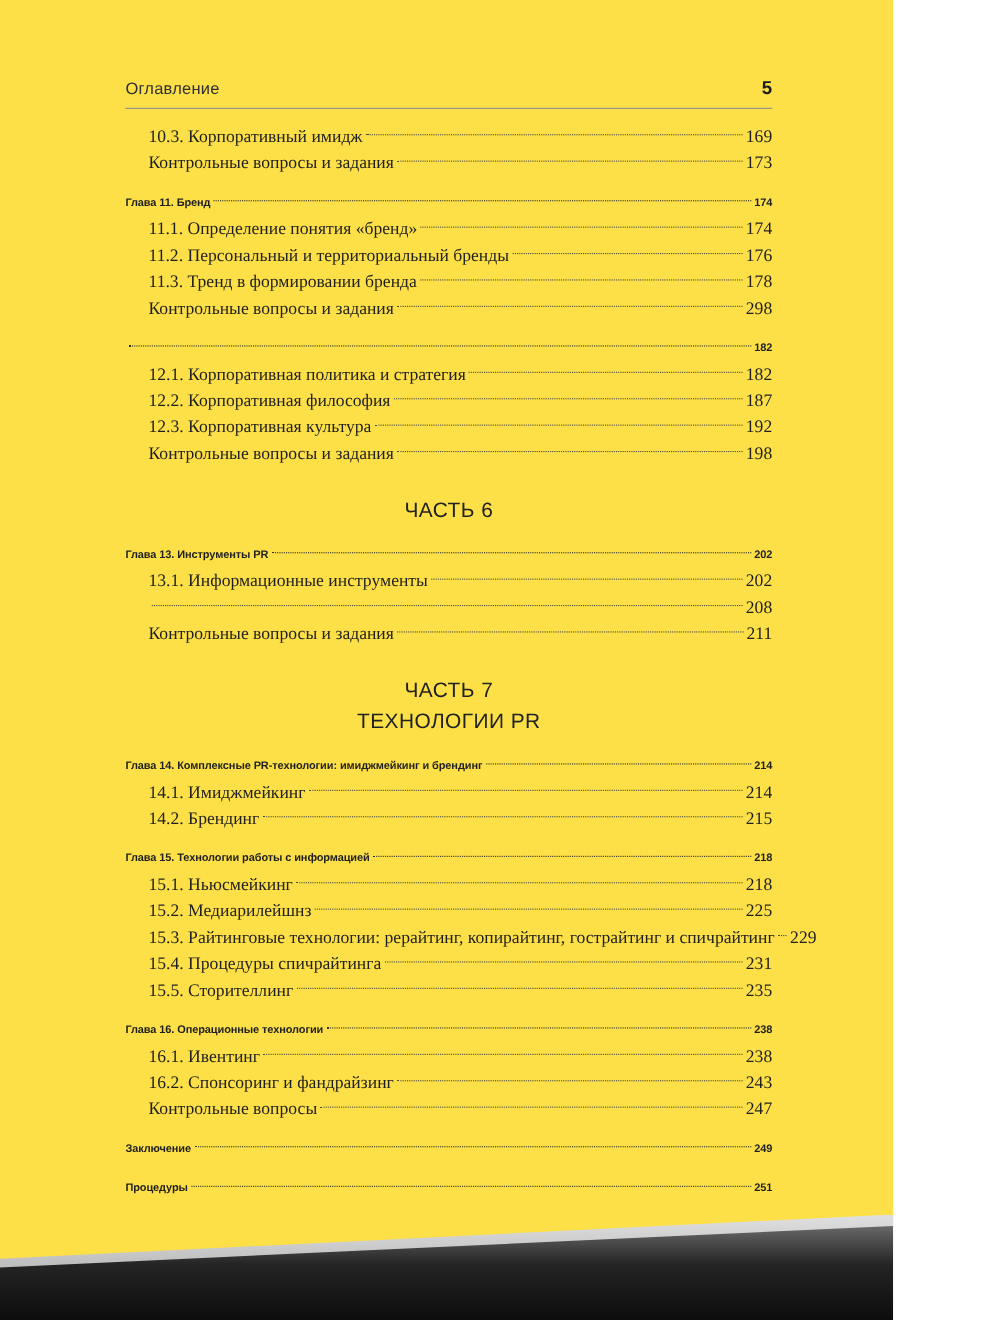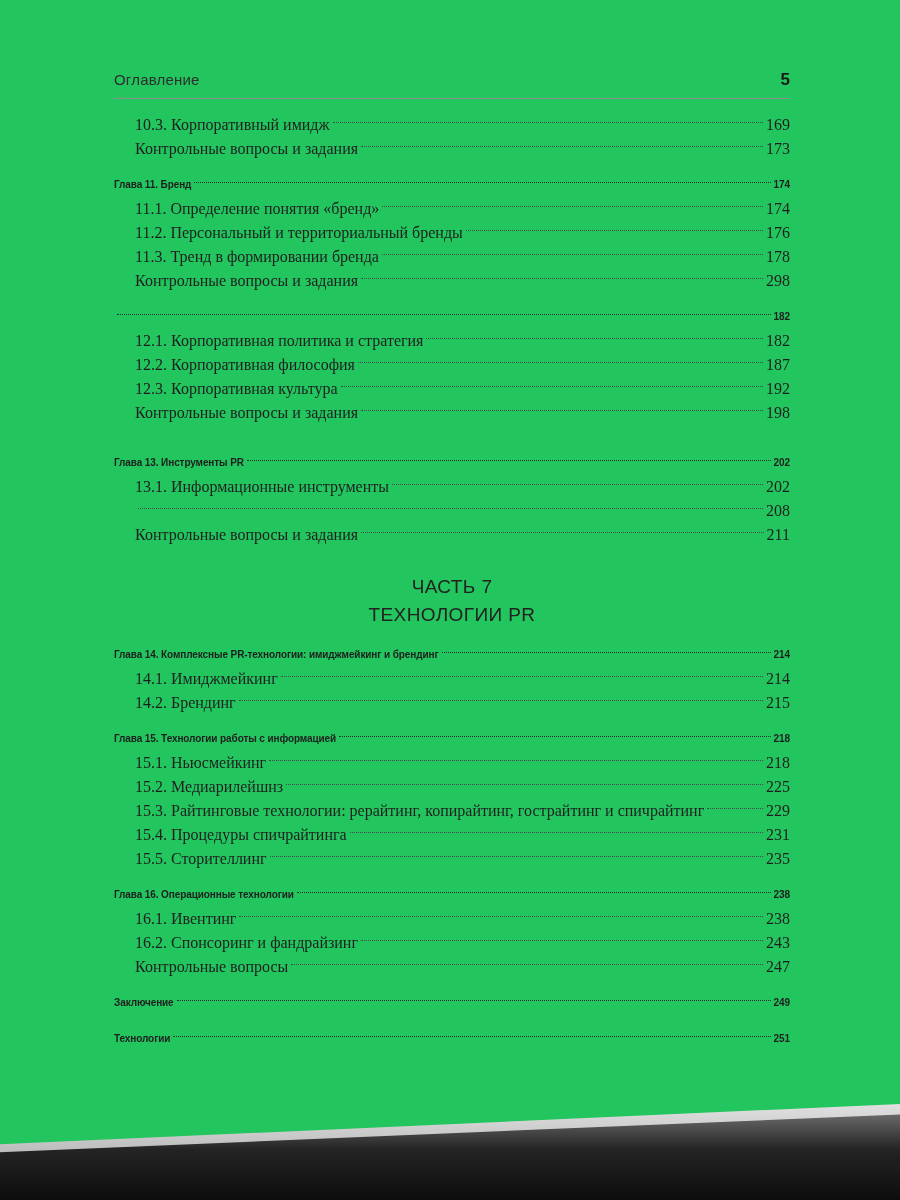--- a/index.html
+++ b/index.html
@@ -6,9 +6,9 @@
 
   .sheet {
     position: relative;
-    width: 900px;
+    width: 812px;
     height: 1200px;
-    background: #22c55e;
+    background: #fde047;
     overflow: hidden;
     font-family: "Liberation Serif", serif;
     color: #1d1d1d;

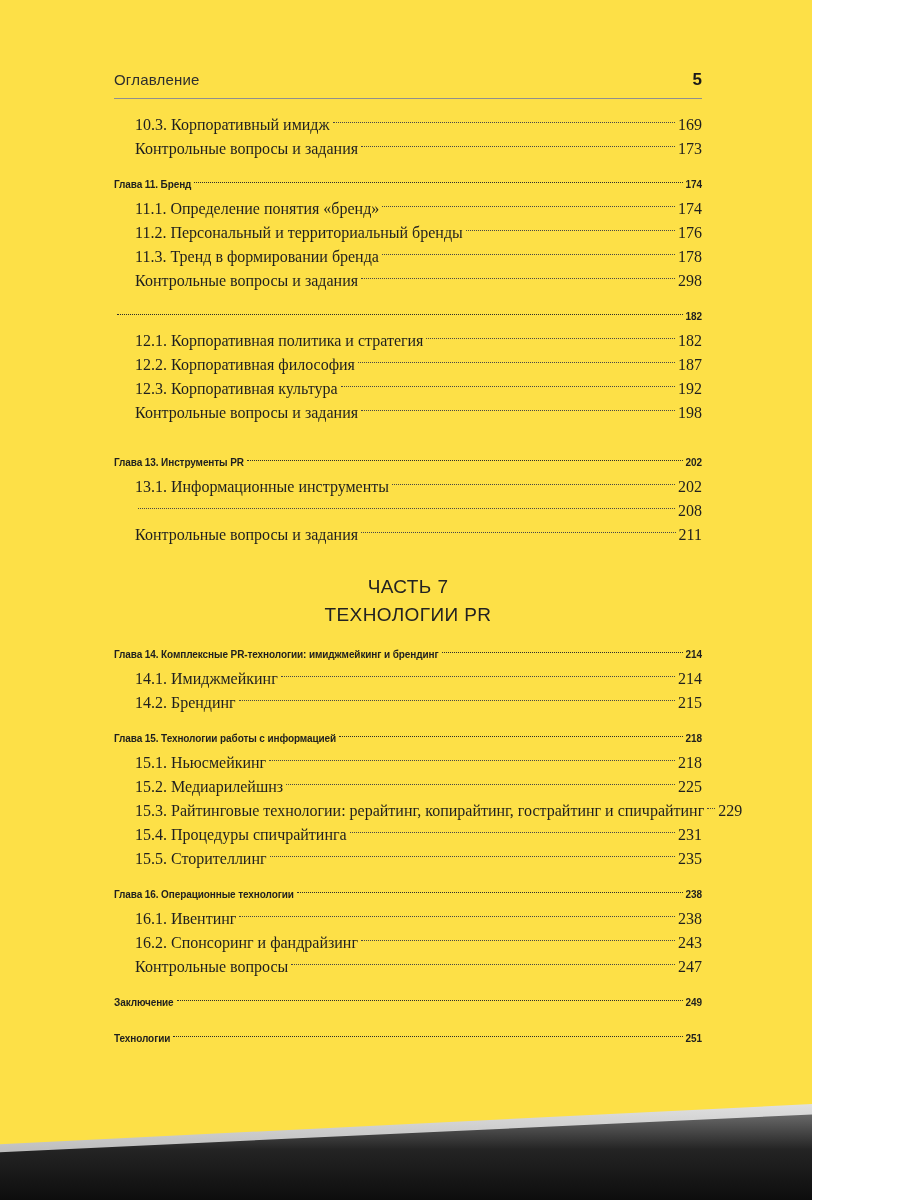--- a/index.html
+++ b/index.html
@@ -161,6 +161,7 @@
           <span class="pagenum">198</span>
         </div>
         <div class="part">
+          <div>ЧАСТЬ 6</div>
         </div>
         <div class="row chapter">
           <span class="title">Глава 13. Инструменты PR</span>

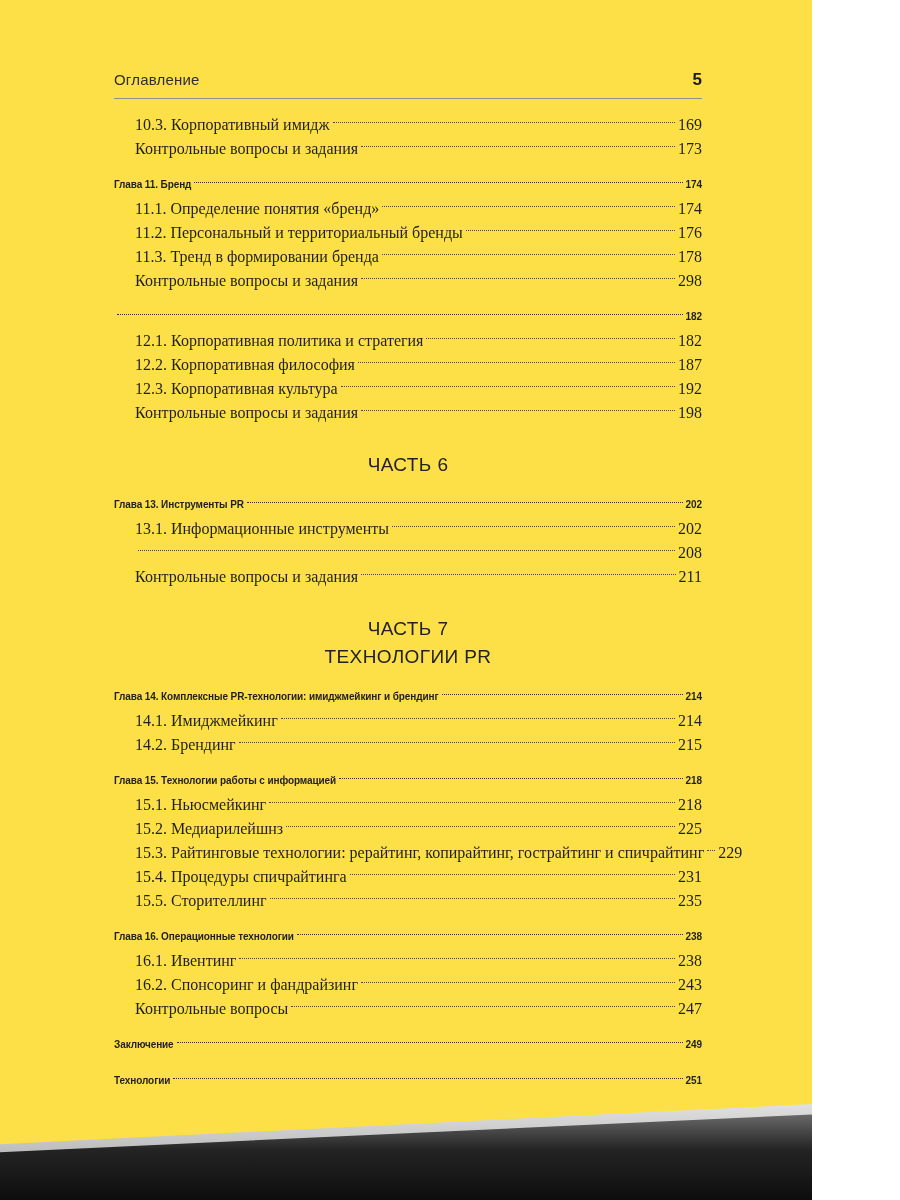--- a/index.html
+++ b/index.html
@@ -257,7 +257,7 @@
           <span class="pagenum">249</span>
         </div>
         <div class="row chapter">
-          <span class="title">Технологии</span>
+          <span class="title">Процедуры</span>
           <span class="leader"></span>
           <span class="pagenum">251</span>
         </div>

